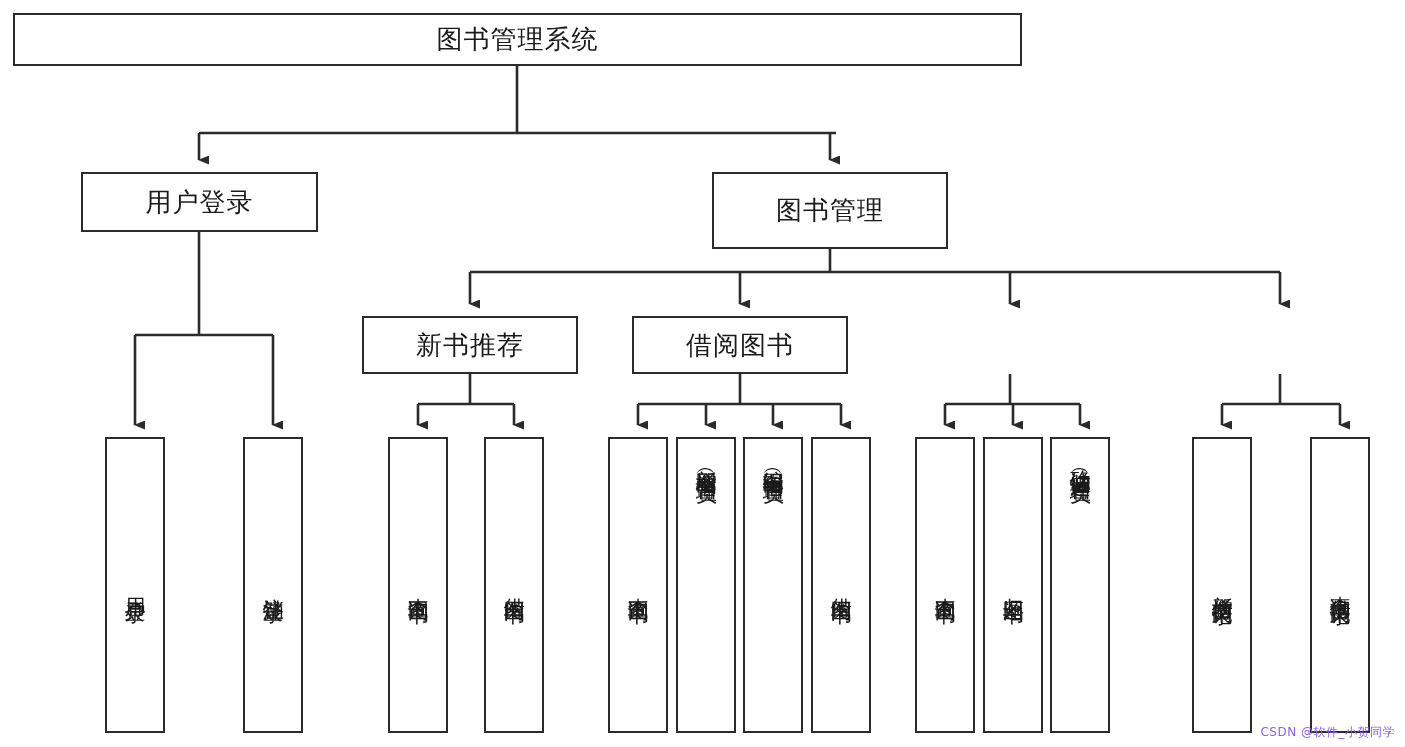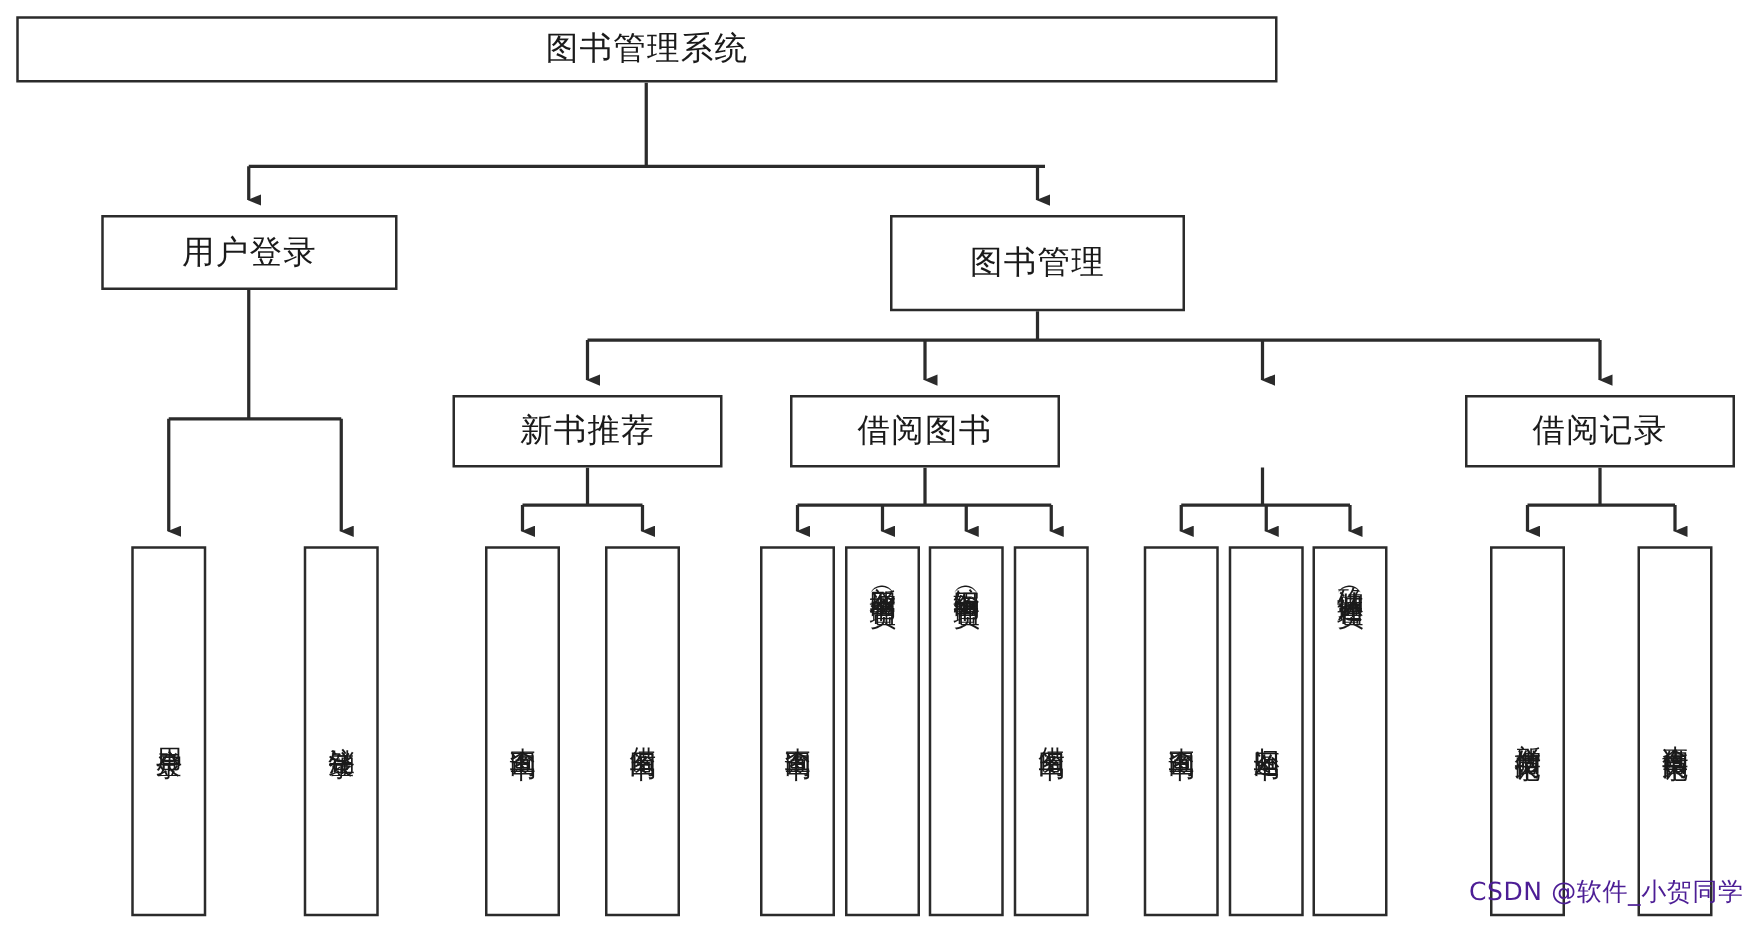--- a/index.html
+++ b/index.html
@@ -140,9 +140,6 @@
   <div class="node" style="left:632px; top:316px; width:216px; height:58px;">
     <span class="node-label">借阅图书</span>
   </div>
-  <div class="node" style="left:1172px; top:316px; width:216px; height:58px;">
-    <span class="node-label">借阅记录</span>
-  </div>
 
   <div class="node vertical center-mode" style="left:105px; top:437px; width:60px; height:296px;">
     <span class="node-label">用户登录</span>

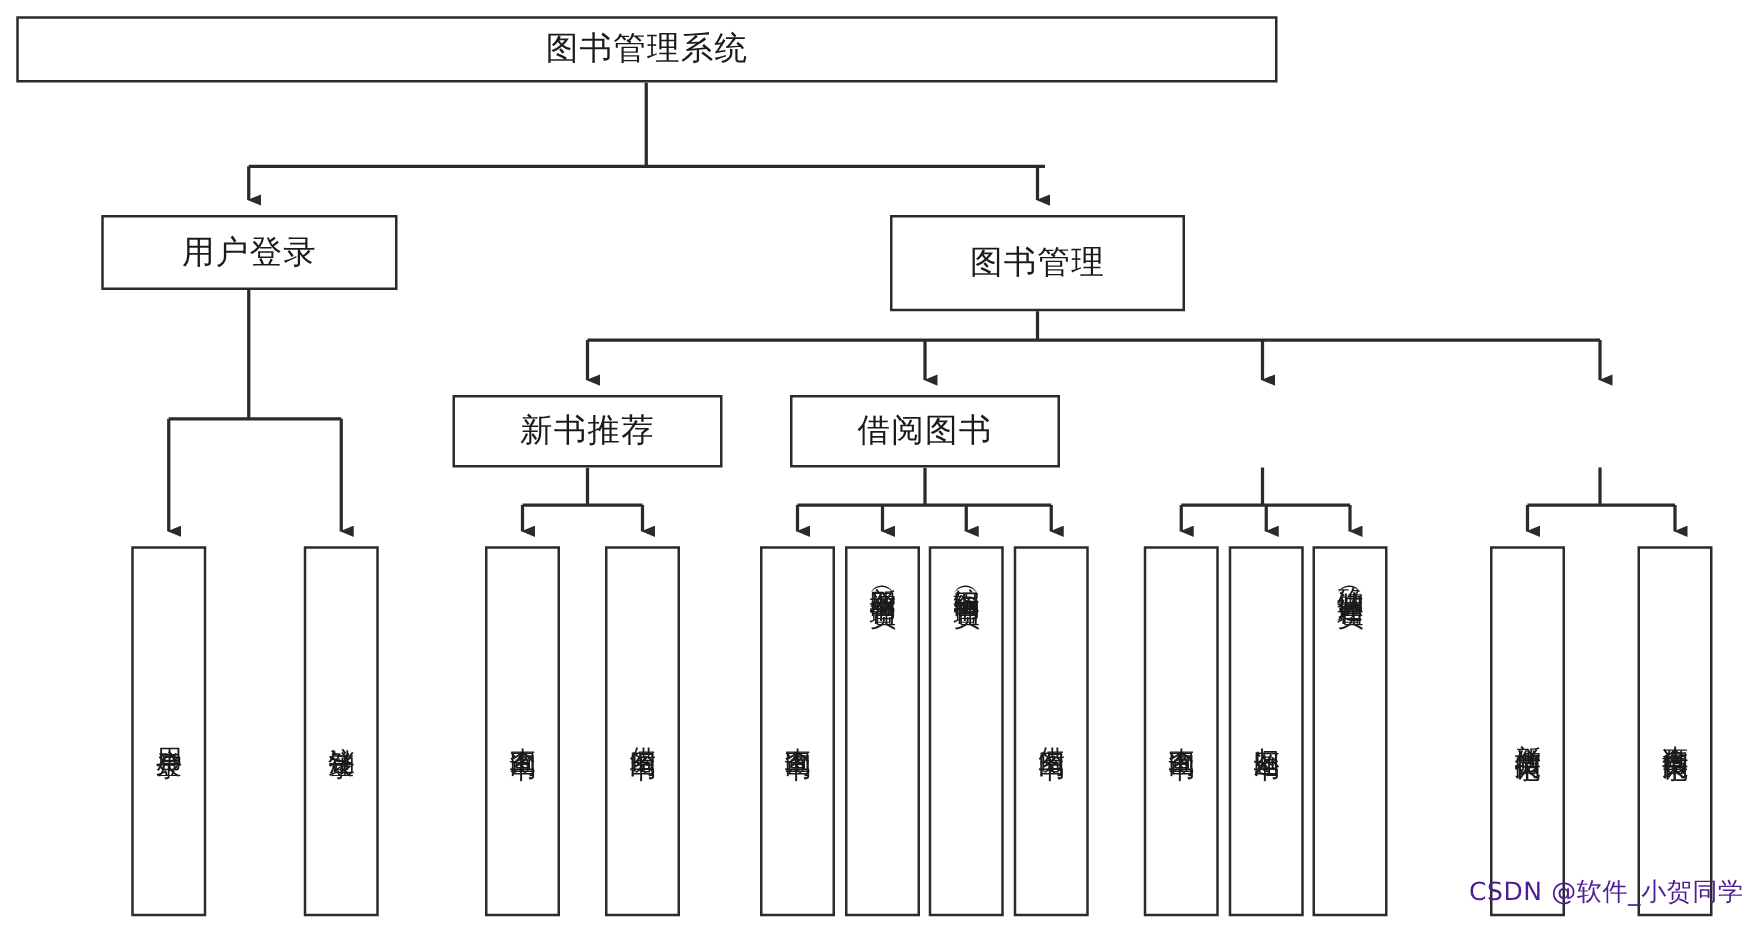--- a/index.html
+++ b/index.html
@@ -60,9 +60,9 @@
   #watermark {
     position: absolute;
     right: 10px;
-    bottom: 20px;
-    font-size: 20px;
-    color: #4c1d95;
+    bottom: 6px;
+    font-size: 12px;
+    color: #8b5cf6;
     letter-spacing: 0.5px;
     white-space: nowrap;
     pointer-events: none;

